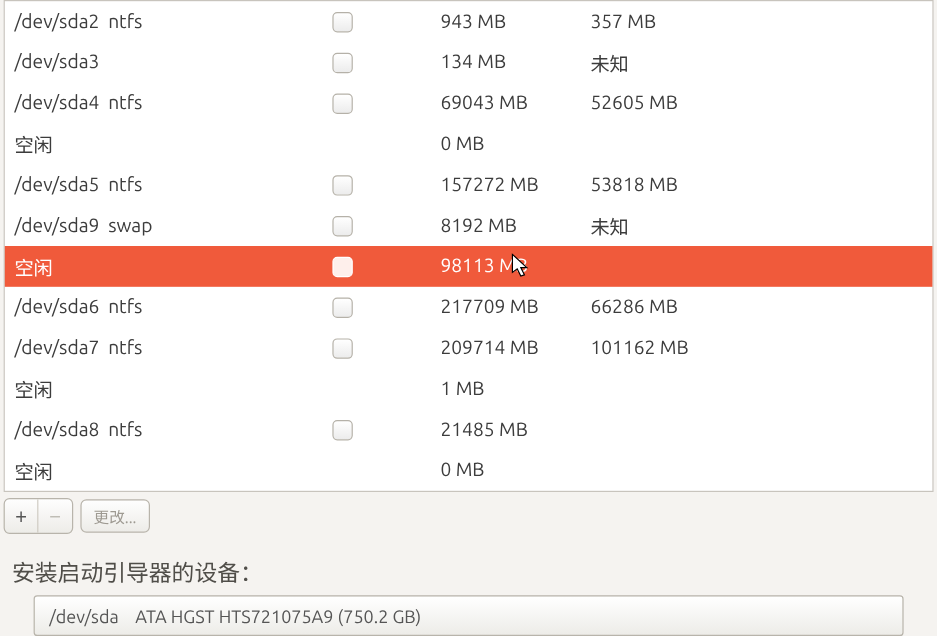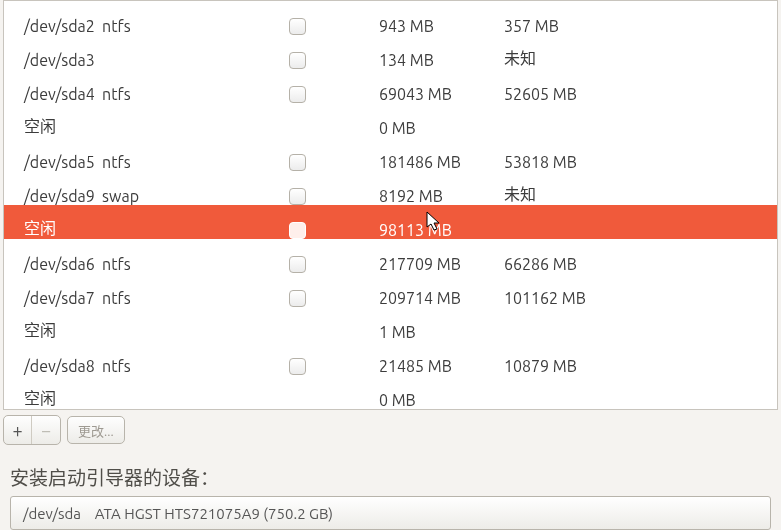--- a/index.html
+++ b/index.html
@@ -19,10 +19,10 @@
     }
     .row {
       display: flex;
-      align-items: flex-end;
+      align-items: center;
       height: 34px;
       border-bottom: 0;
-      padding-left: 20px;
+      padding-left: 8px;
     }
     .row.selected {
       background: #f05a3b;

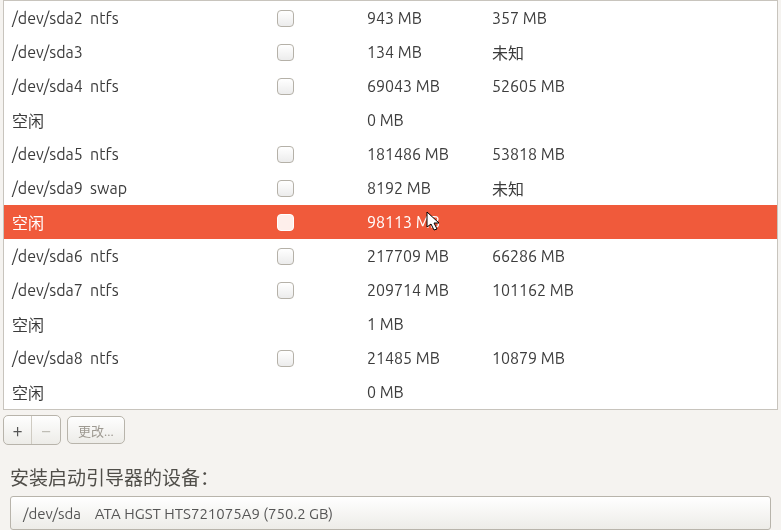--- a/index.html
+++ b/index.html
@@ -159,7 +159,7 @@
       <div class="col-check">
         <div class="checkbox"></div>
       </div>
-      <div class="col-size">181486 MB</div>
+      <div class="col-size">157272 MB</div>
       <div class="col-used">53818 MB</div>
     </div>
     <div class="row">

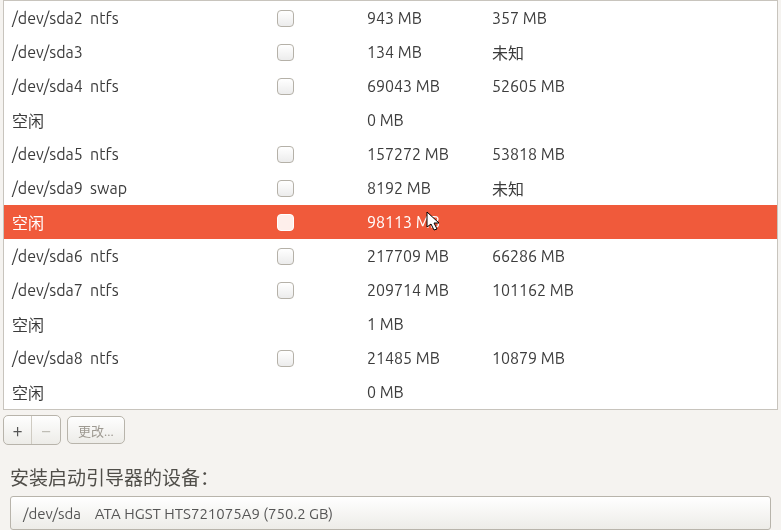--- a/index.html
+++ b/index.html
@@ -206,7 +206,6 @@
         <div class="checkbox"></div>
       </div>
       <div class="col-size">21485 MB</div>
-      <div class="col-used">10879 MB</div>
     </div>
     <div class="row">
       <div class="col-device">空闲</div>

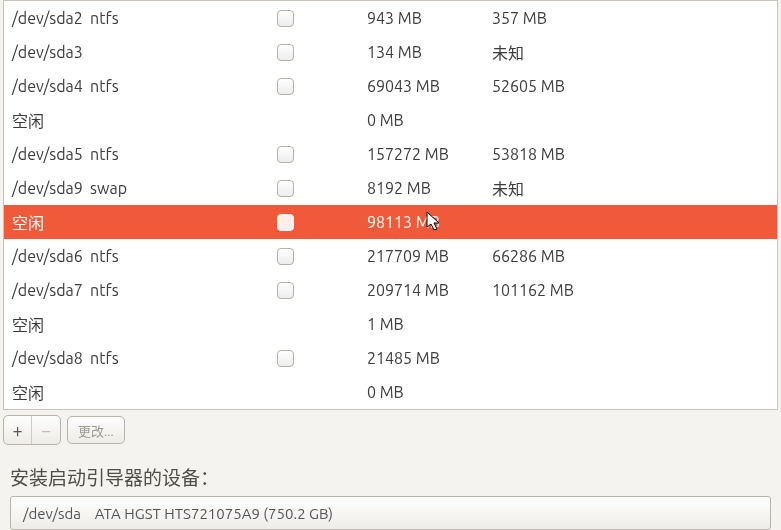--- a/index.html
+++ b/index.html
@@ -100,7 +100,7 @@
       color: #504e49;
     }
     .device-select {
-      margin: 0 10px;
+      margin: 0 28px;
       height: 34px;
       border: 1px solid #b8b4ab;
       border-radius: 3px;

